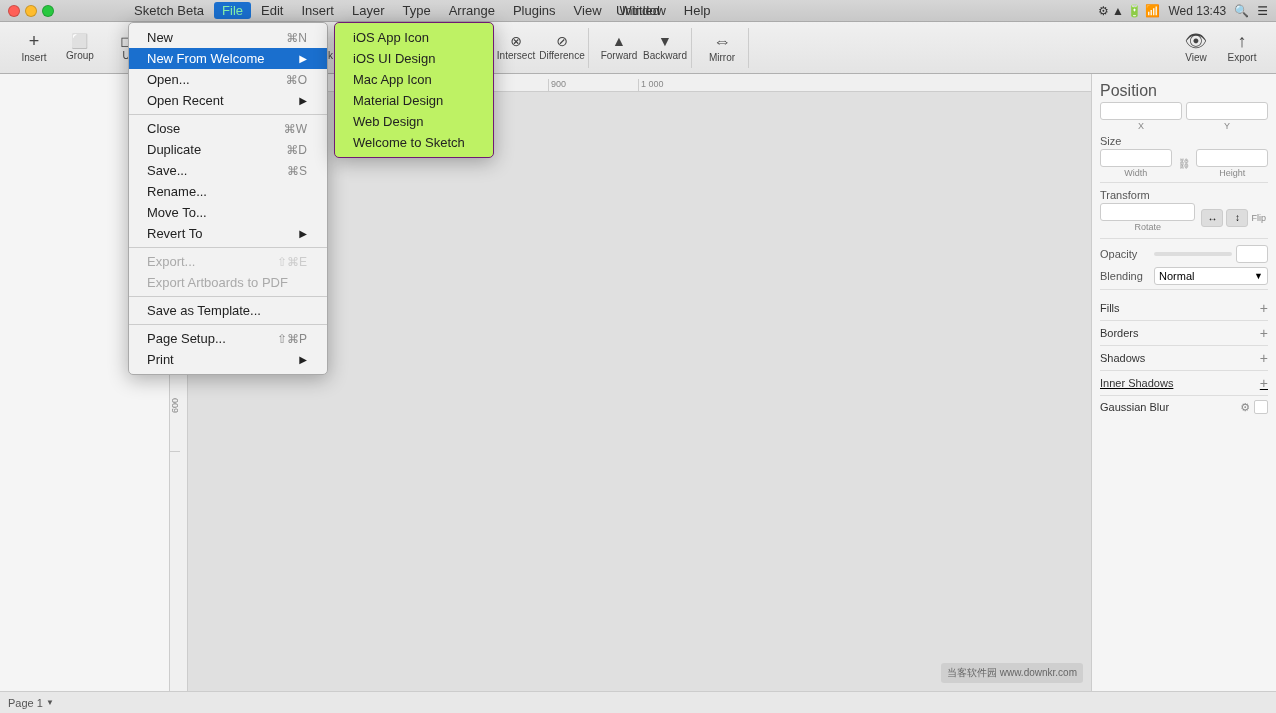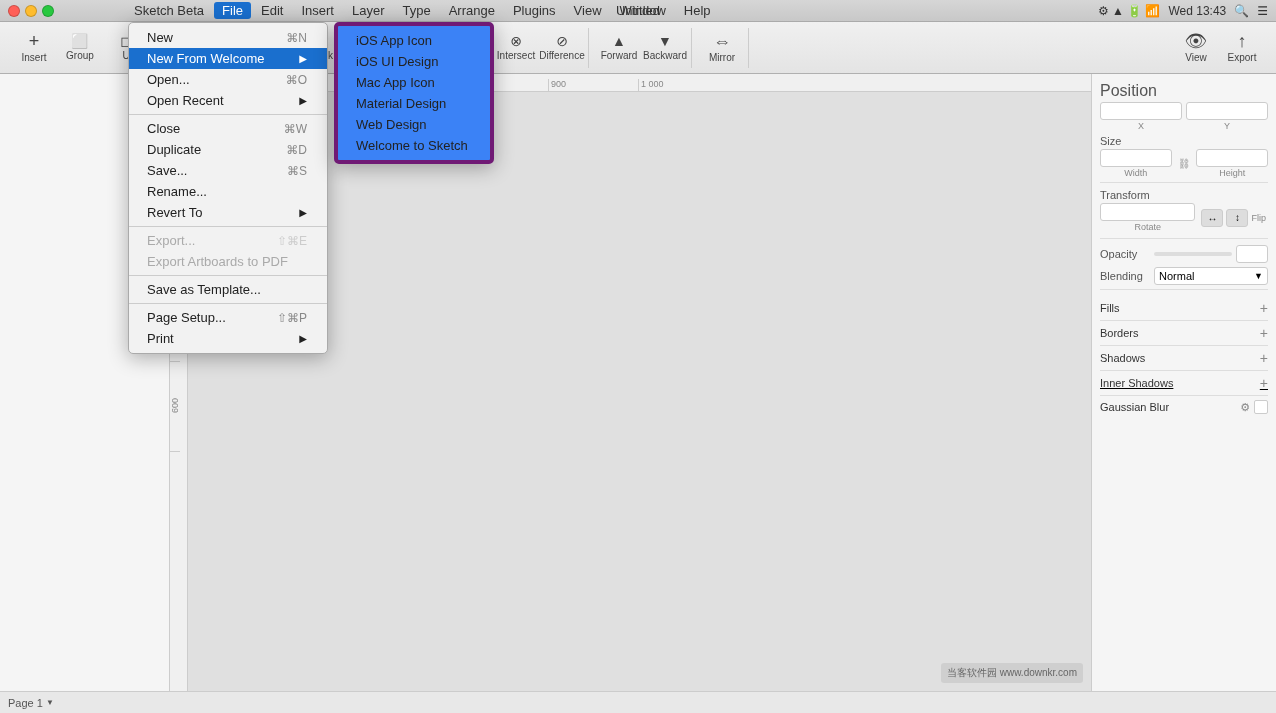--- a/index.html
+++ b/index.html
@@ -66,7 +66,7 @@
     }
     .menu-item.active {
       background: #1a6fce;
-      color: #ffffff;
+      color: #86efac;
     }
     .titlebar-right {
       margin-left: auto;

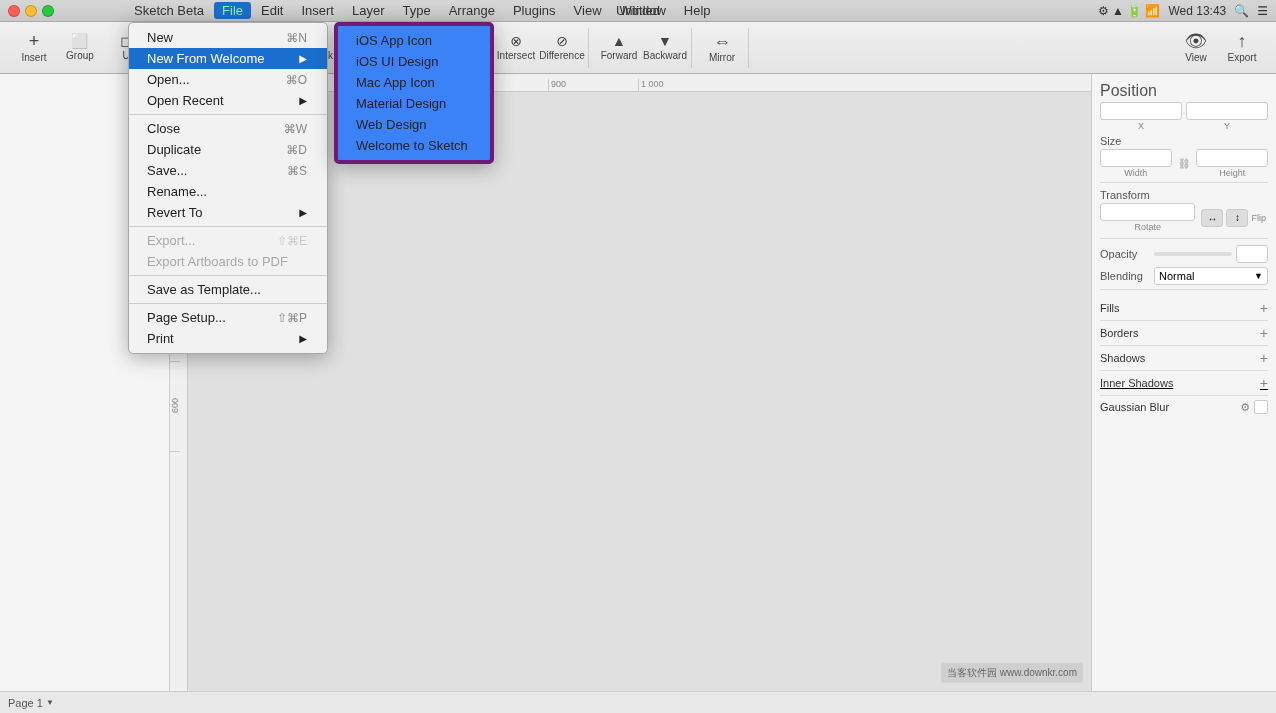--- a/index.html
+++ b/index.html
@@ -222,8 +222,8 @@
       position: absolute;
       left: 100%;
       top: -4px;
-      background: #3b82f6;
-      border: 4px solid #701a75;
+      background: #bef264;
+      border: 1px solid #701a75;
       border-radius: 5px;
       box-shadow: 0 4px 20px rgba(0,0,0,0.3);
       padding: 4px 0;

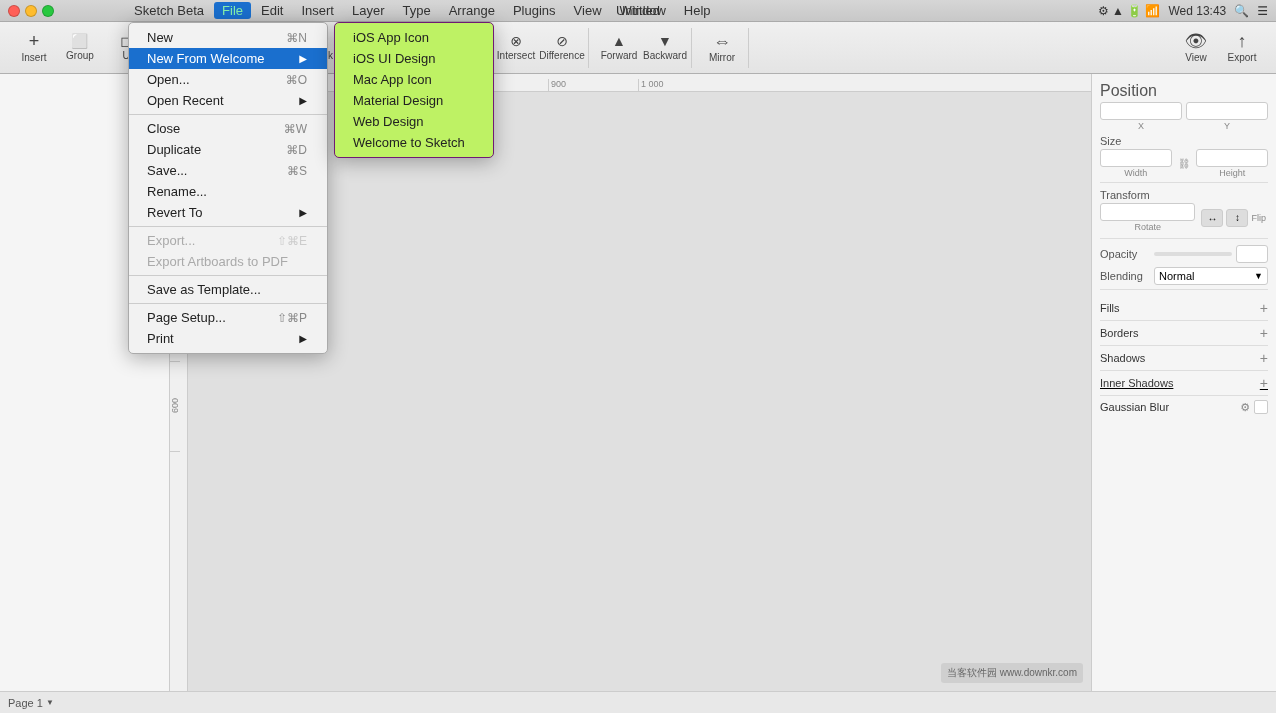--- a/index.html
+++ b/index.html
@@ -527,6 +527,9 @@
       <span>Rename...</span>
     </div>
     <div class="dropdown-item">
+      <span>Move To...</span>
+    </div>
+    <div class="dropdown-item">
       <span>Revert To</span>
       <span class="arrow">▶</span>
     </div>

